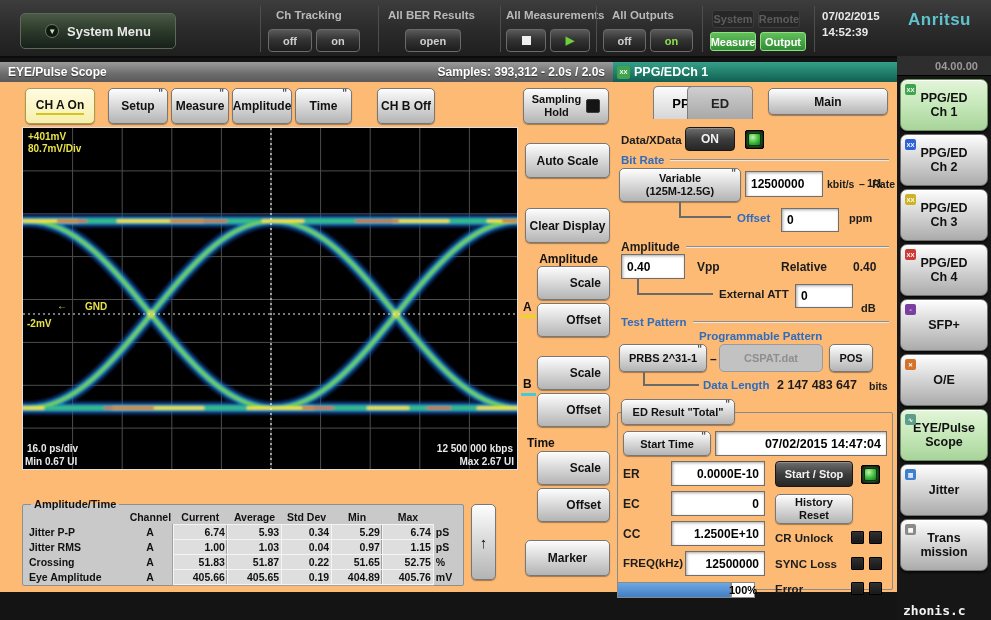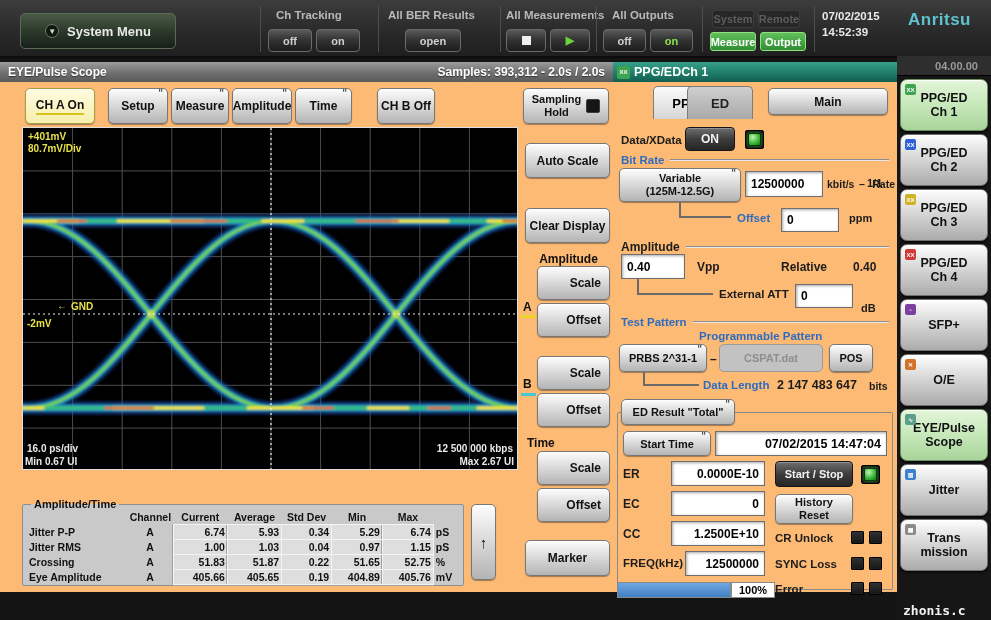--- a/index.html
+++ b/index.html
@@ -252,7 +252,7 @@
         <div class="scope-lbl yellow" style="left:5px; top:3px;">+401mV</div>
         <div class="scope-lbl yellow" style="left:5px; top:15px;">80.7mV/Div</div>
         <div class="scope-lbl yellow" style="left:34px; top:172px;">←</div>
-        <div class="scope-lbl yellow" style="left:34px; top:173px;padding-left:14px;">GND</div>
+        <div class="scope-lbl yellow" style="left:48px; top:173px;padding-left:14px;">GND</div>
         <div class="scope-lbl yellow" style="left:4px; top:190px;">-2mV</div>
         <div class="scope-lbl white" style="left:4px; top:315px;">16.0 ps/div</div>
         <div class="scope-lbl white" style="left:2px; top:328px;">Min 0.67 UI</div>

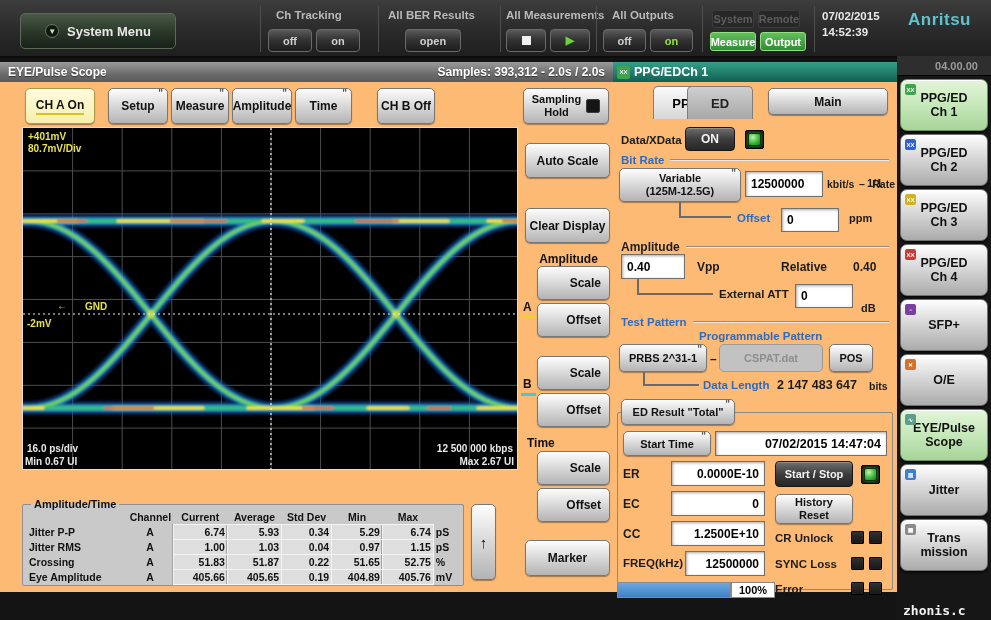--- a/index.html
+++ b/index.html
@@ -446,7 +446,7 @@
       <div class="progress-track" style="left:4px; top:500px; width:114px; height:16px;">
         <div class="progress-fill" style="width:100%;"></div>
       </div>
-      <div class="pct-box" style="left:118px; top:500px; width:44px; height:16px;">100%</div>
+      <div class="pct-box" style="left:118px; top:500px; width:24px; height:16px;">100%</div>
       <div class="dark-lbl abs" style="left:162px; top:501px; font-size:11.5px;">Error</div>
       <span class="ind-sq abs" style="left:238px; top:500px;"></span>
       <span class="ind-sq abs" style="left:256px; top:500px;"></span>

